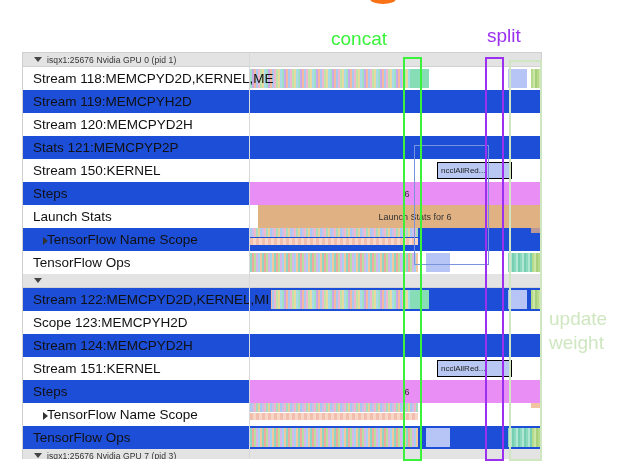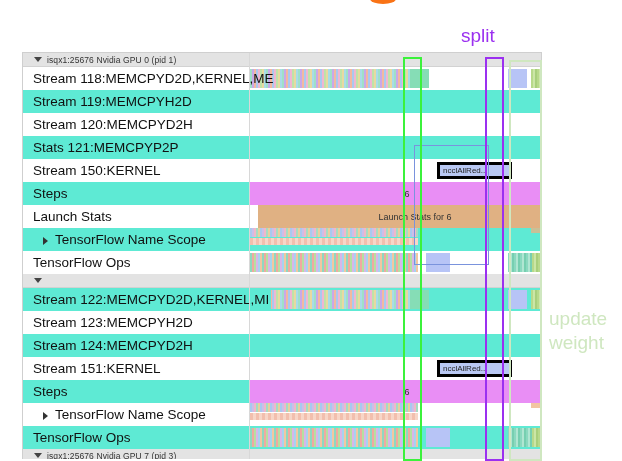--- a/index.html
+++ b/index.html
@@ -95,6 +95,7 @@
 
   <div id="orange-crumb"></div>
 
+  <div class="annot" id="lbl-concat">concat</div>
   <div class="annot" id="lbl-split">split</div>
   <div class="annot" id="lbl-nccl">nccl</div>
   <div class="annot" id="lbl-weight">

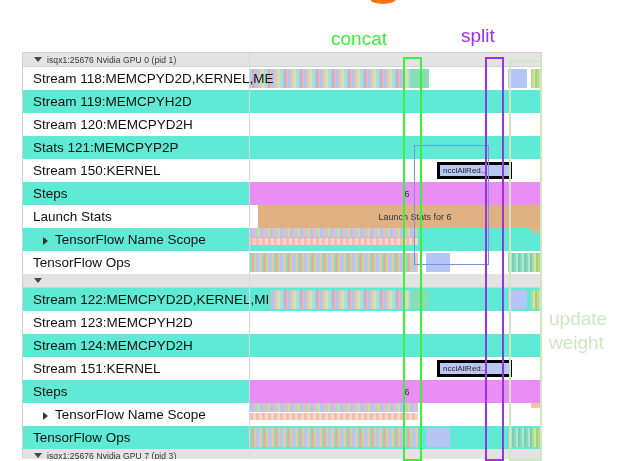--- a/index.html
+++ b/index.html
@@ -13,7 +13,7 @@
   
   .annot{position:absolute;font-size:19px;white-space:nowrap;}
   #lbl-concat{left:331px;top:28px;color:#3bf23b;}
-  #lbl-split{left:461px;top:25px;color:#9b30f0;}
+  #lbl-split{left:487px;top:25px;color:#9b30f0;}
   #lbl-nccl{left:428px;top:108px;color:#5577dd;}
   #lbl-weight{left:549px;top:307px;color:#cfe7c0;line-height:24px;}
 

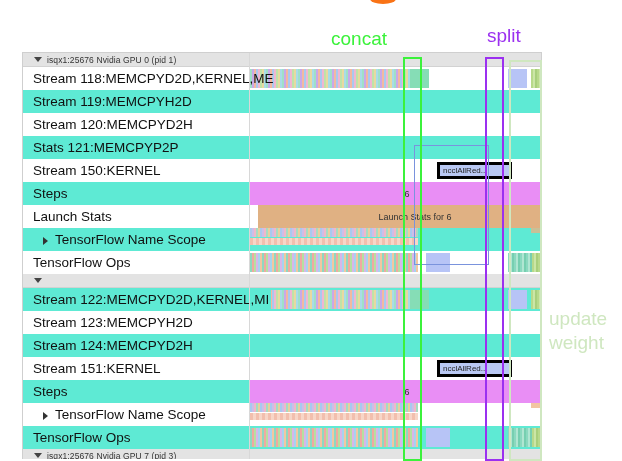--- a/index.html
+++ b/index.html
@@ -33,7 +33,7 @@
   .group-head .ghtext{font-size:8.5px;color:#333;letter-spacing:.1px;}
 
   .row{height:23px;position:relative;box-sizing:border-box;}
-  .row.alt{background:#5eead4;}
+  .row.alt{background:#1d4ed8;}
   .row .lbl{position:absolute;left:10px;top:0;height:23px;line-height:23px;
     font-size:13.5px;color:#111;white-space:nowrap;z-index:6;
     background:inherit;padding-right:2px;}

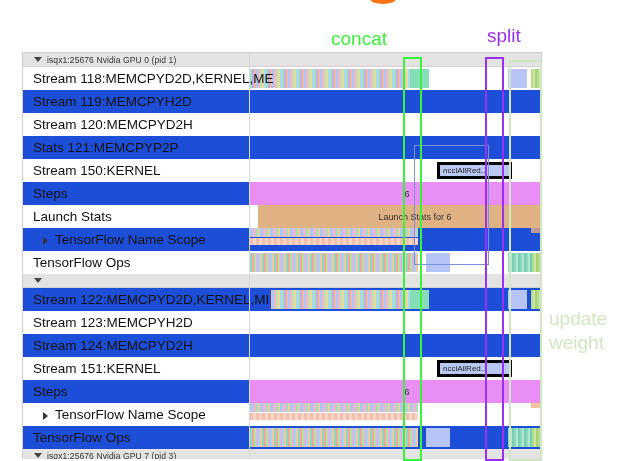--- a/index.html
+++ b/index.html
@@ -76,7 +76,7 @@
   .solid-mint{background:#86ddb6;}
   .solid-orange{background:#eeb183;}
 
-  .nccl-box{position:absolute;background:#b9c8f3;border:3px solid #000000;
+  .nccl-box{position:absolute;background:#b9c8f3;border:1px solid #000000;
     box-sizing:border-box;}
   .nccl-box span{font-size:8px;color:#222;line-height:1;}
 

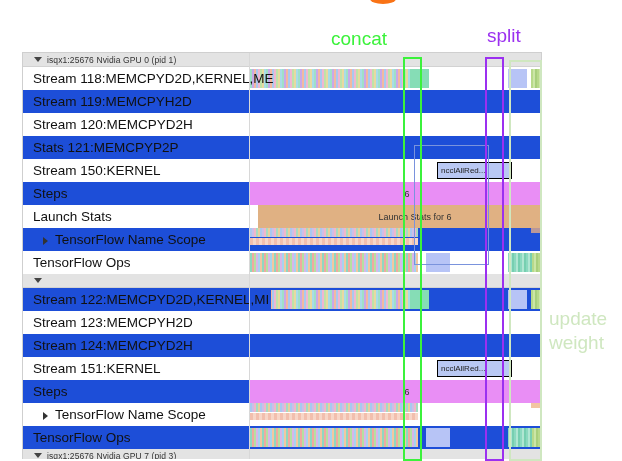--- a/index.html
+++ b/index.html
@@ -37,7 +37,7 @@
   .row .lbl{position:absolute;left:10px;top:0;height:23px;line-height:23px;
     font-size:13.5px;color:#111;white-space:nowrap;z-index:6;
     background:inherit;padding-right:2px;}
-  .row.indent .lbl{left:32px;}
+  .row.indent .lbl{left:24px;}
   .row .tri2{position:absolute;left:20px;top:9px;width:0;height:0;z-index:7;
     border-top:4px solid transparent;border-bottom:4px solid transparent;
     border-left:5px solid #333;}

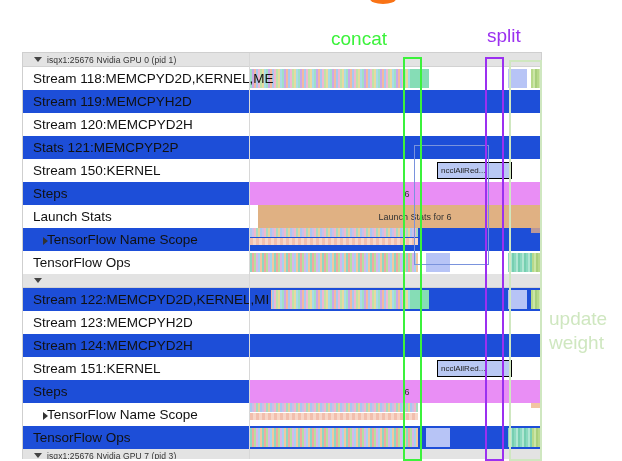--- a/index.html
+++ b/index.html
@@ -186,7 +186,7 @@
           </div>
         </div>
         <div class="row">
-          <span class="lbl">Stream 123:MEMCPYH2D</span>
+          <span class="lbl">Scope 123:MEMCPYH2D</span>
           <div class="track"></div>
         </div>
         <div class="row alt">

